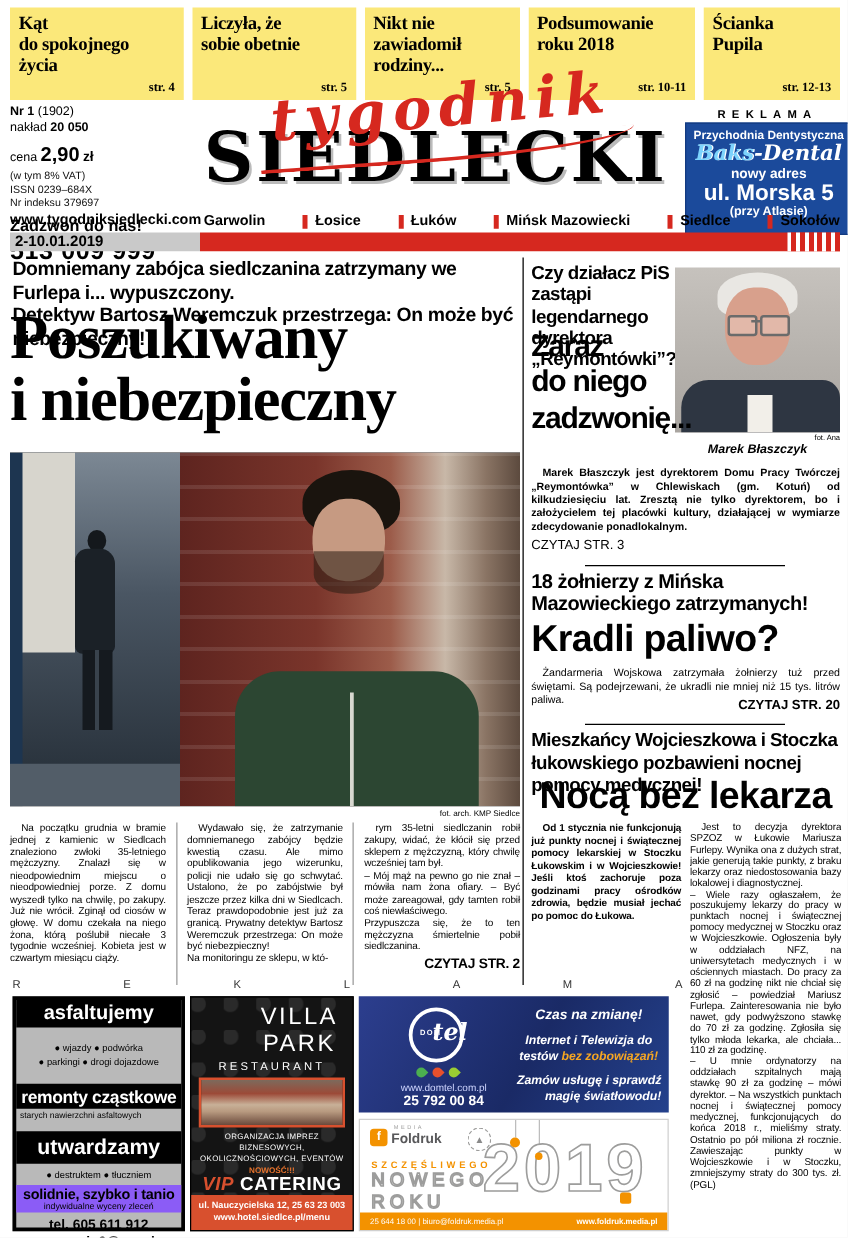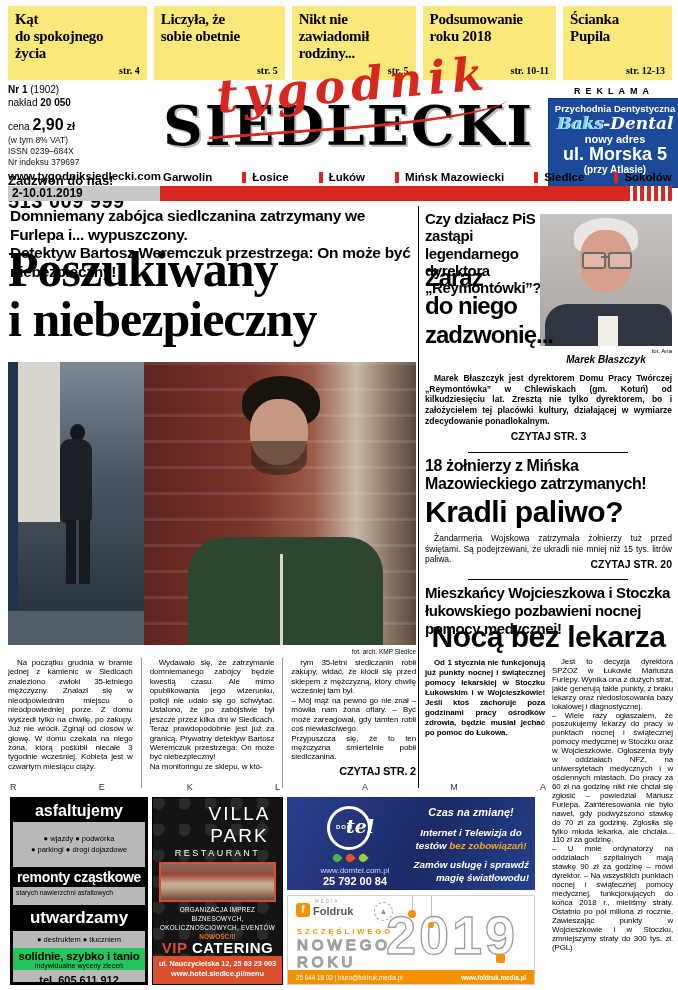--- a/index.html
+++ b/index.html
@@ -124,7 +124,7 @@
                line-height:1.18;letter-spacing:-1px;white-space:pre-line;}
   .s2-body{position:absolute;left:425px;top:373px;width:247px;font-size:8.5px;font-weight:700;
            line-height:1.25;text-align:justify;text-indent:9px;}
-  .s2-read{position:absolute;left:425px;top:430px;width:247px;text-align:center;font-weight:700;font-size:10.5px;}
+  .s2-read{position:absolute;left:425px;top:430px;width:247px;text-align:left;font-weight:400;font-size:10.5px;}
   .hr1{position:absolute;left:468px;top:452px;width:160px;height:1px;background:#000;}
   .s3-kicker{position:absolute;left:425px;top:457px;width:247px;font-size:16px;font-weight:700;
              line-height:1.15;letter-spacing:-0.4px;}

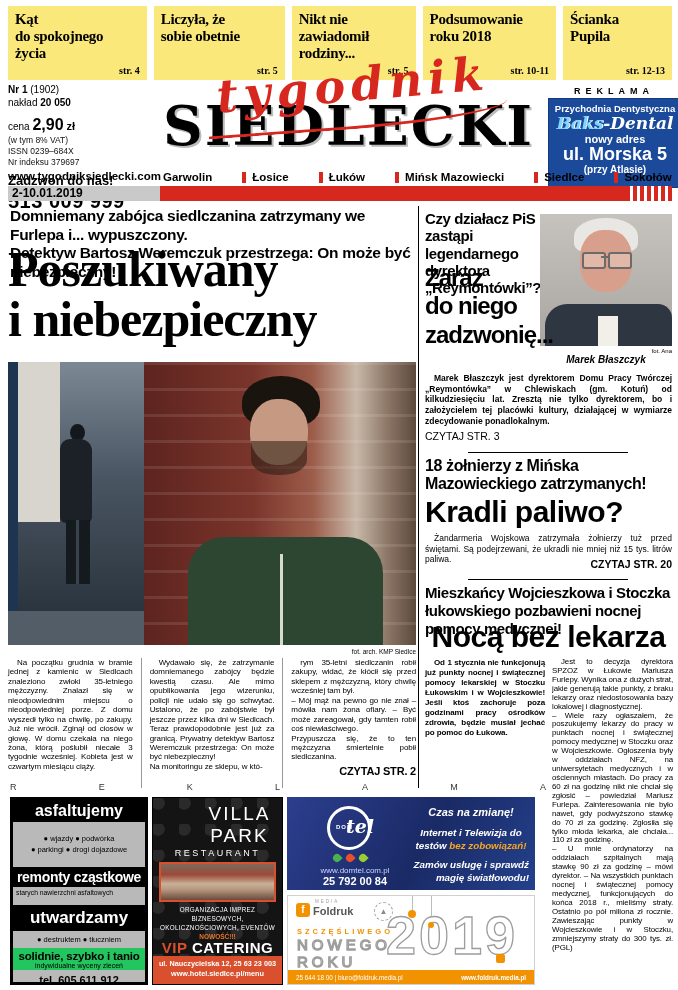--- a/index.html
+++ b/index.html
@@ -153,7 +153,7 @@
   .aa-sub{font-size:6.8px;text-align:left;padding:2px 3px 9px;}
   .aa-t3{background:#000;color:#fff;font-weight:700;font-size:17px;padding:3px 0;}
   .aa-b2{font-size:7.5px;padding:4px 2px;}
-  .aa-white{background:#22c55e;padding:2px 0 1px;}
+  .aa-white{background:#8b5cf6;padding:2px 0 1px;}
   .aa-tag{font-weight:700;font-size:11.5px;letter-spacing:-0.2px;}
   .aa-tag2{font-size:7px;}
   .aa-contact{padding:3px 0 4px;font-weight:700;font-size:11px;line-height:1.3;}

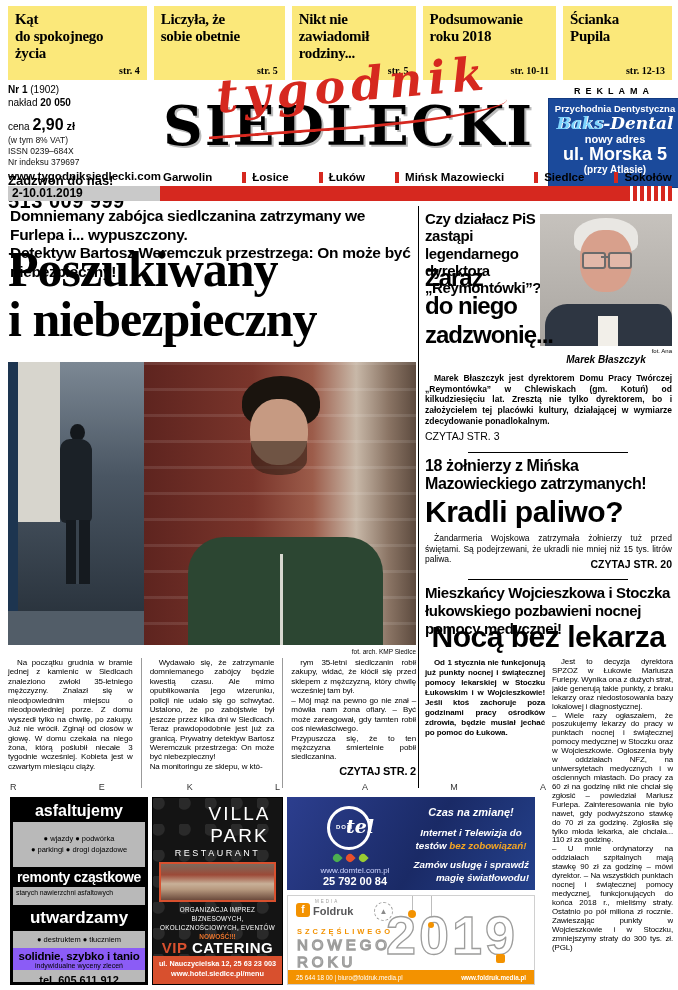--- a/index.html
+++ b/index.html
@@ -167,7 +167,7 @@
   .av-org{font-size:6.3px;line-height:1.45;letter-spacing:0.3px;}
   .av-new{color:#e8732c;font-size:6.5px;font-weight:700;margin-top:1px;}
   .av-vip{font-size:15px;font-weight:700;letter-spacing:0.5px;line-height:1.05;}
-  .av-vip .vip{color:#d8502e;}
+  .av-vip .vip{color:#d8502e;font-style:italic;}
   .av-footer{margin-top:auto;background:#d8502e;font-size:7.3px;font-weight:700;
              padding:3px 0 4px;line-height:1.45;}
   .ad-domtel{position:absolute;left:287px;top:797px;width:248px;height:93px;color:#fff;

